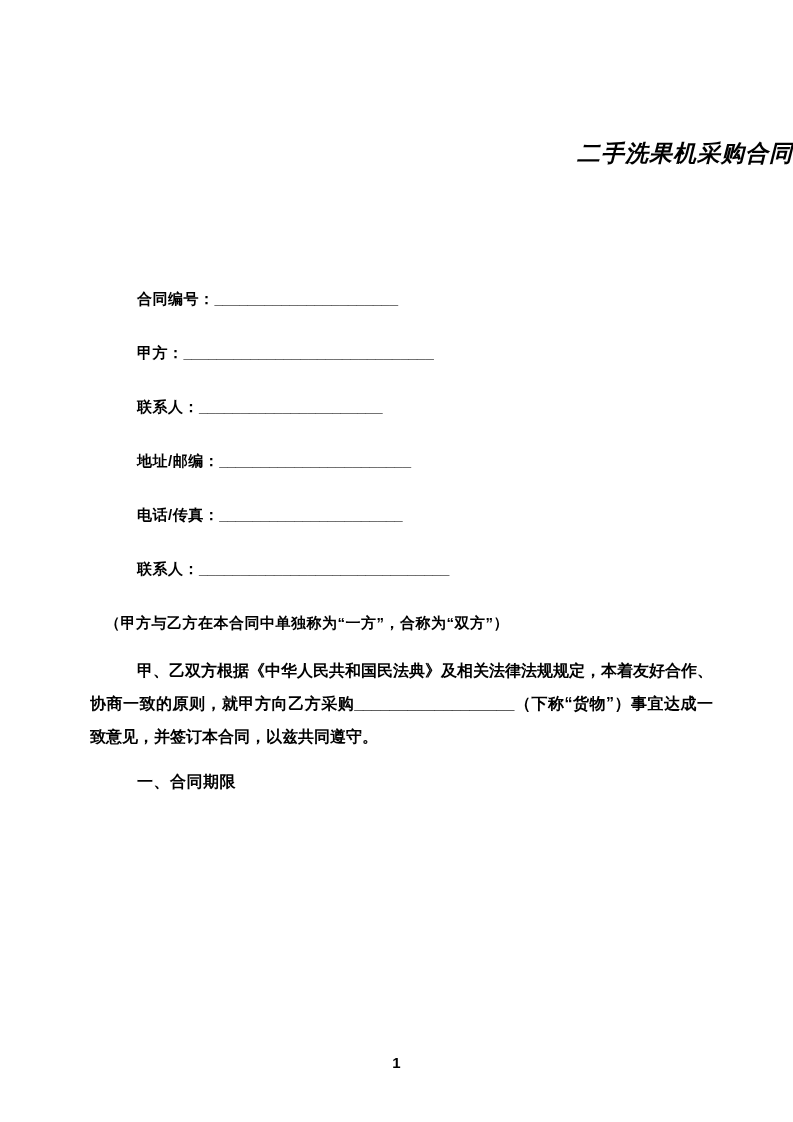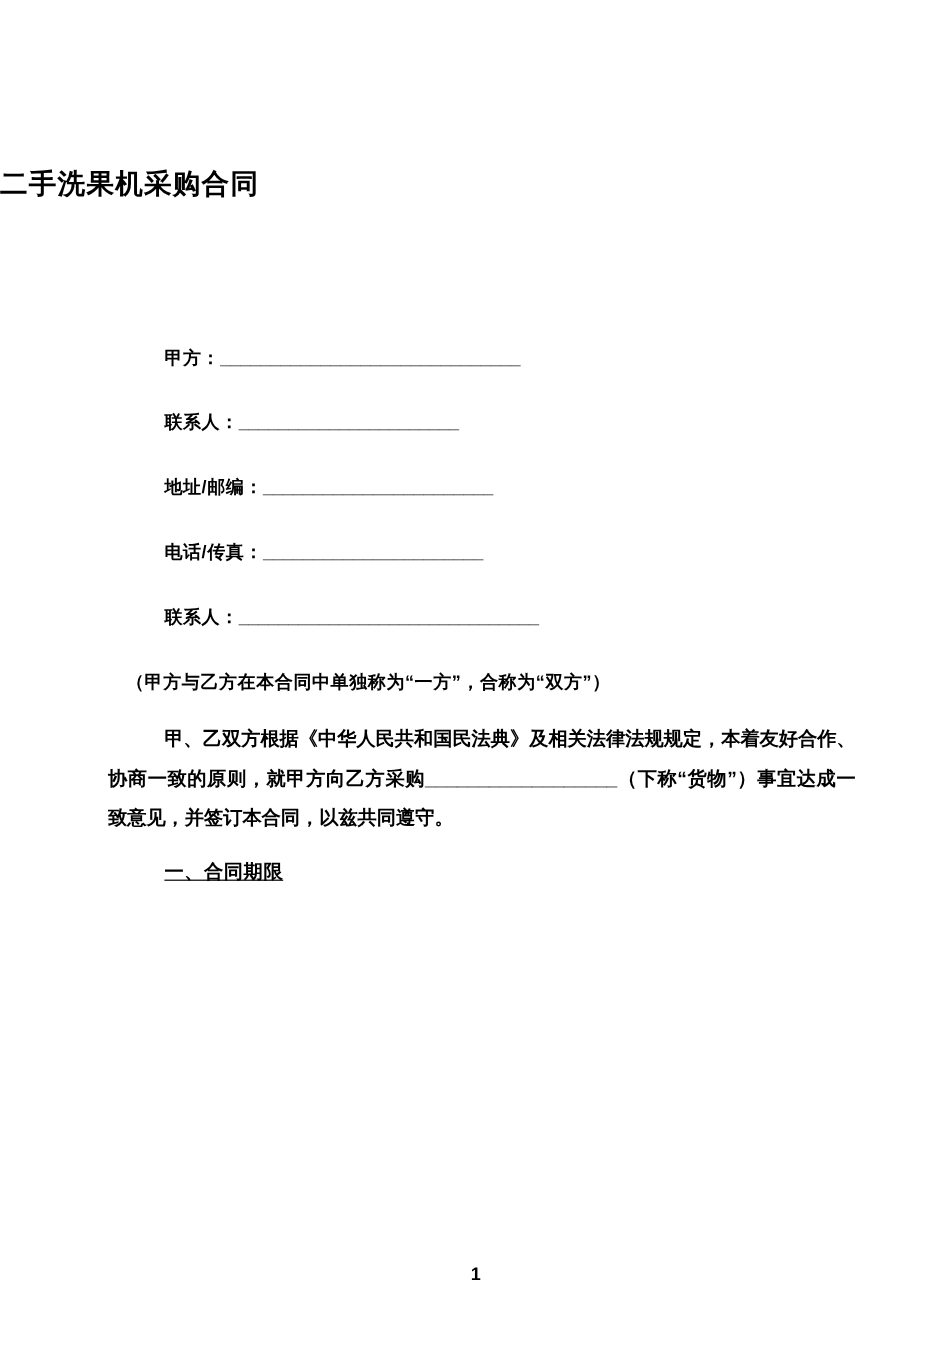--- a/index.html
+++ b/index.html
@@ -24,7 +24,8 @@
     line-height: 30px;
     font-weight: 700;
     letter-spacing: 1px;
-    text-align: left;
+    text-align: right;
+    font-style: italic;
   }
   .fields {
     margin-top: 120px;

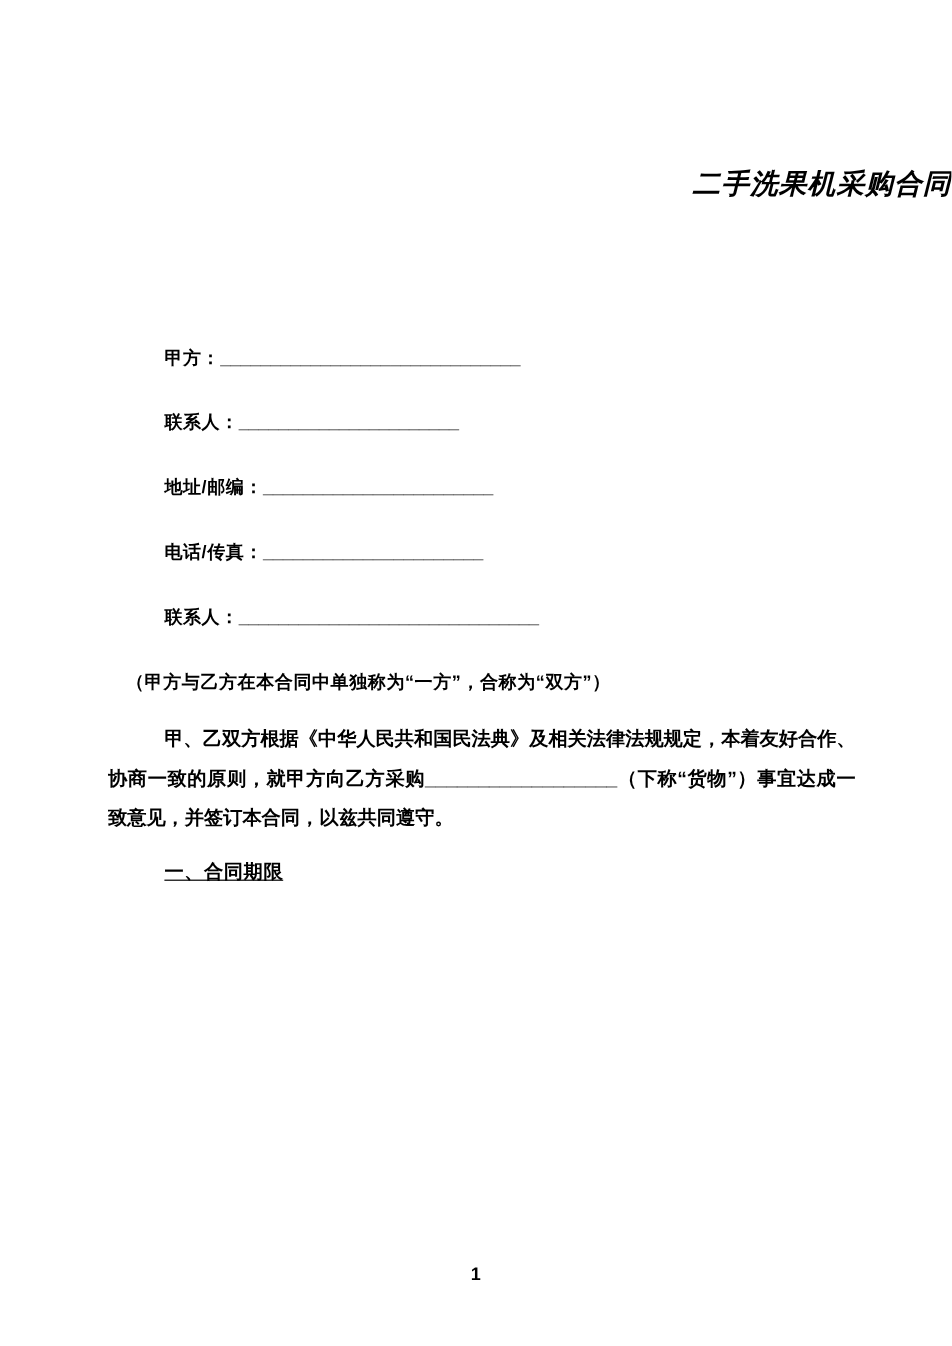--- a/index.html
+++ b/index.html
@@ -85,6 +85,9 @@
 
   <div class="fields">
 
+    <div class="field-row">
+      <span class="field-label">合同编号：</span><span class="field-blank">______________________</span>
+    </div>
 
     <div class="field-row">
       <span class="field-label">甲方：</span><span class="field-blank">______________________________</span>

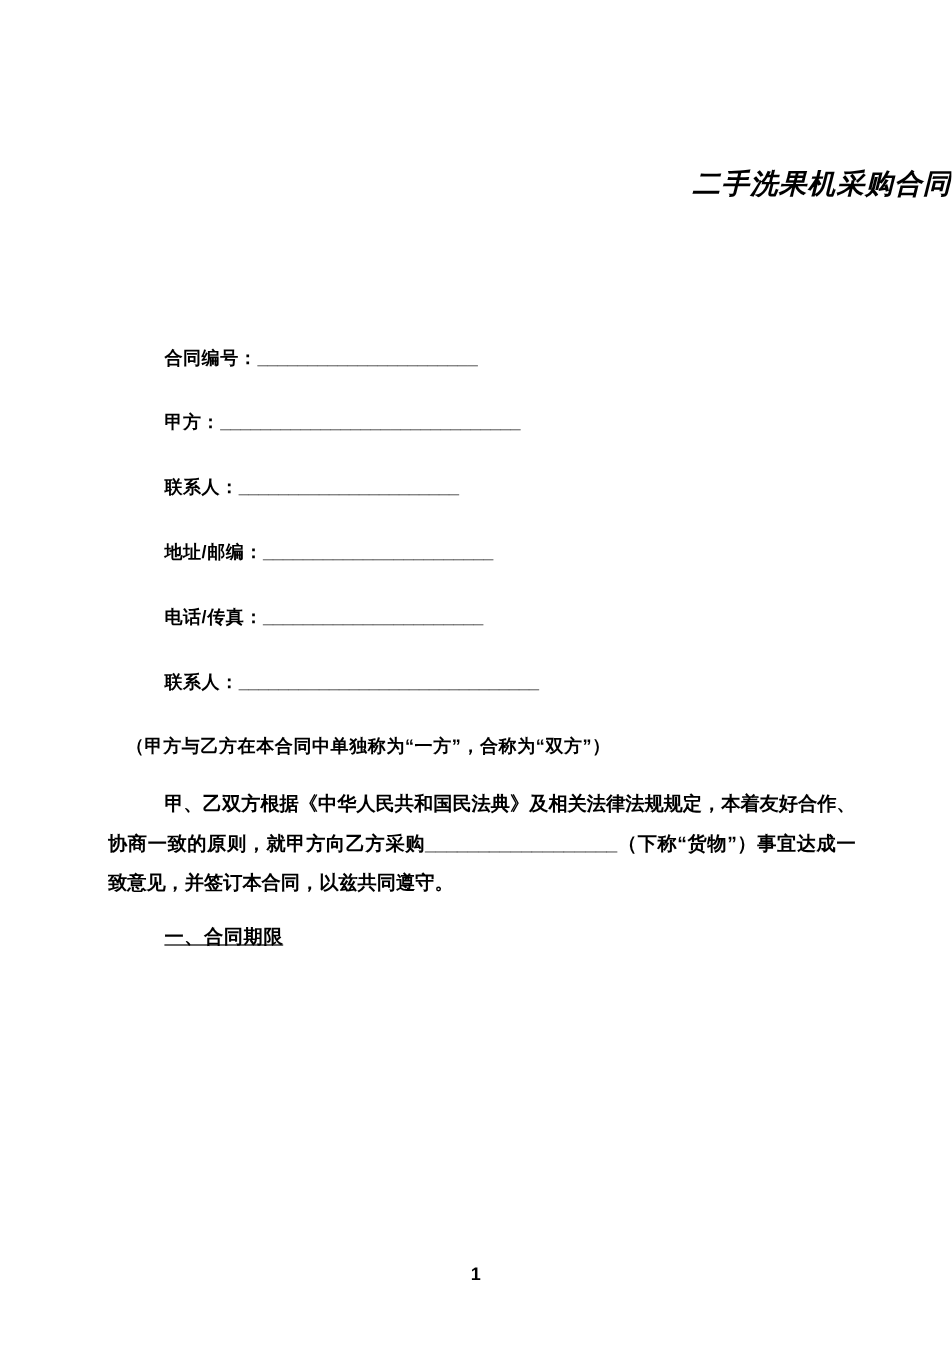--- a/index.html
+++ b/index.html
@@ -64,7 +64,6 @@
     line-height: 33px;
     font-weight: 700;
     letter-spacing: 0.5px;
-    text-decoration: underline;
   }
   .page-number {
     position: absolute;

